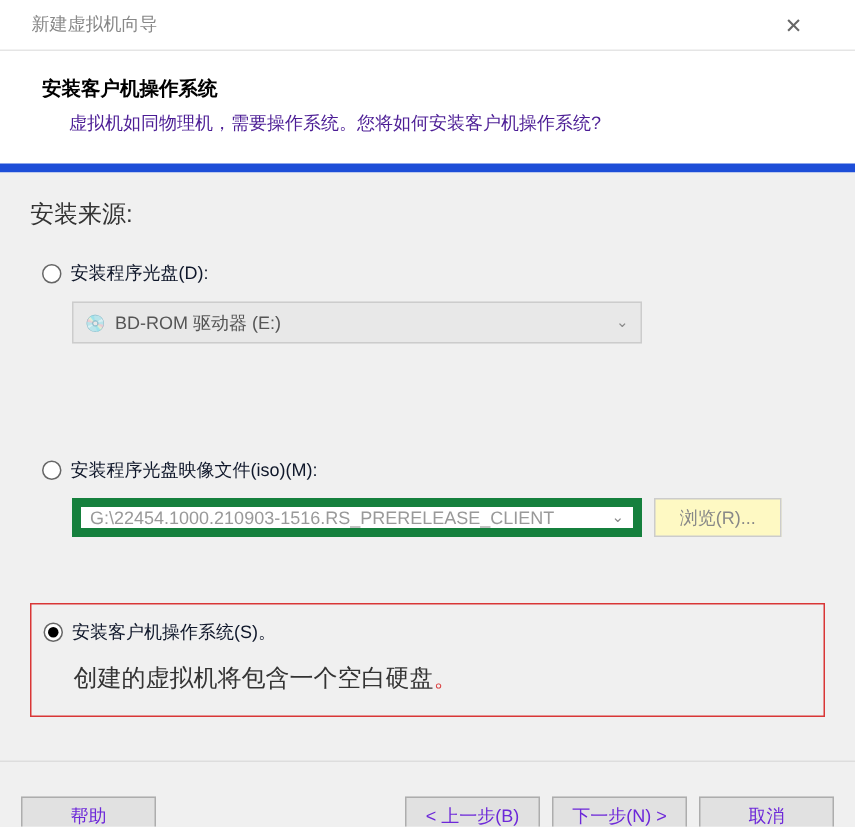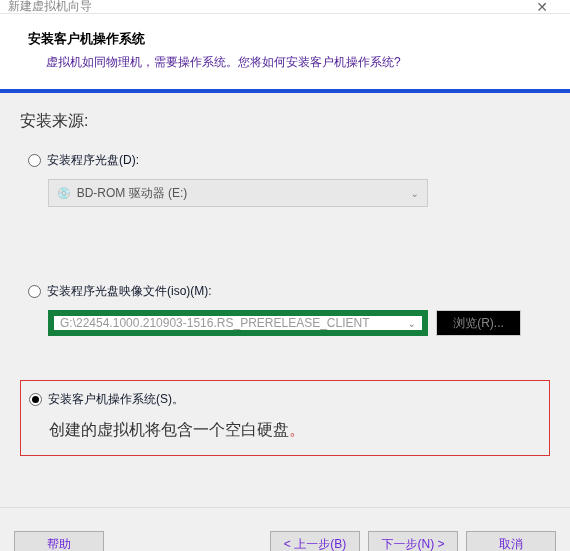--- a/index.html
+++ b/index.html
@@ -13,12 +13,12 @@
       position: relative;
     }
     .titlebar {
-      height: 14px;
+      height: 34px;
       background: #fff;
       border-bottom: 1px solid #e5e5e5;
       display: flex;
       align-items: center;
-      padding: 0 8px;
+      padding: 0 21px;
       color: #888;
       font-size: 12px;
     }

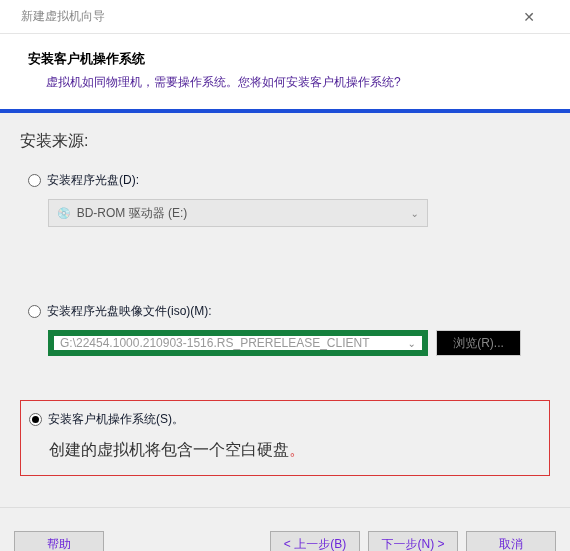--- a/index.html
+++ b/index.html
@@ -35,7 +35,7 @@
     .header {
       background: #fff;
       padding: 16px 28px 18px 28px;
-      border-bottom: 4px solid #1d4ed8;
+      border-bottom: 6px solid #1d4ed8;
     }
     .header-title {
       font-weight: bold;

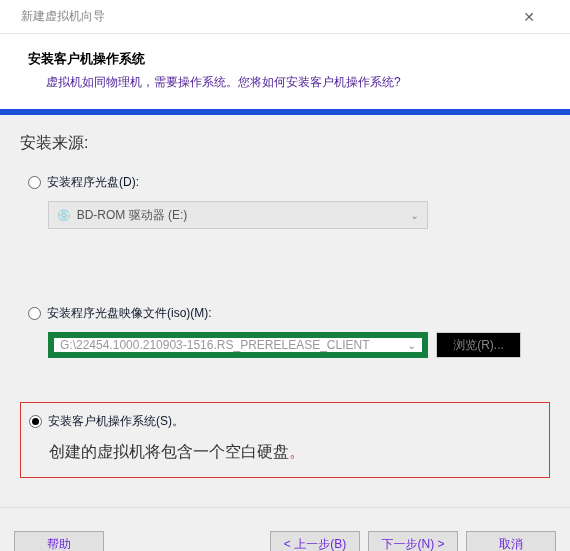--- a/index.html
+++ b/index.html
@@ -142,7 +142,7 @@
     .browse-btn {
       width: 85px;
       height: 26px;
-      background: #000000;
+      background: #fef9c3;
       border: 1px solid #ccc;
       color: #888;
       font-size: 12px;

